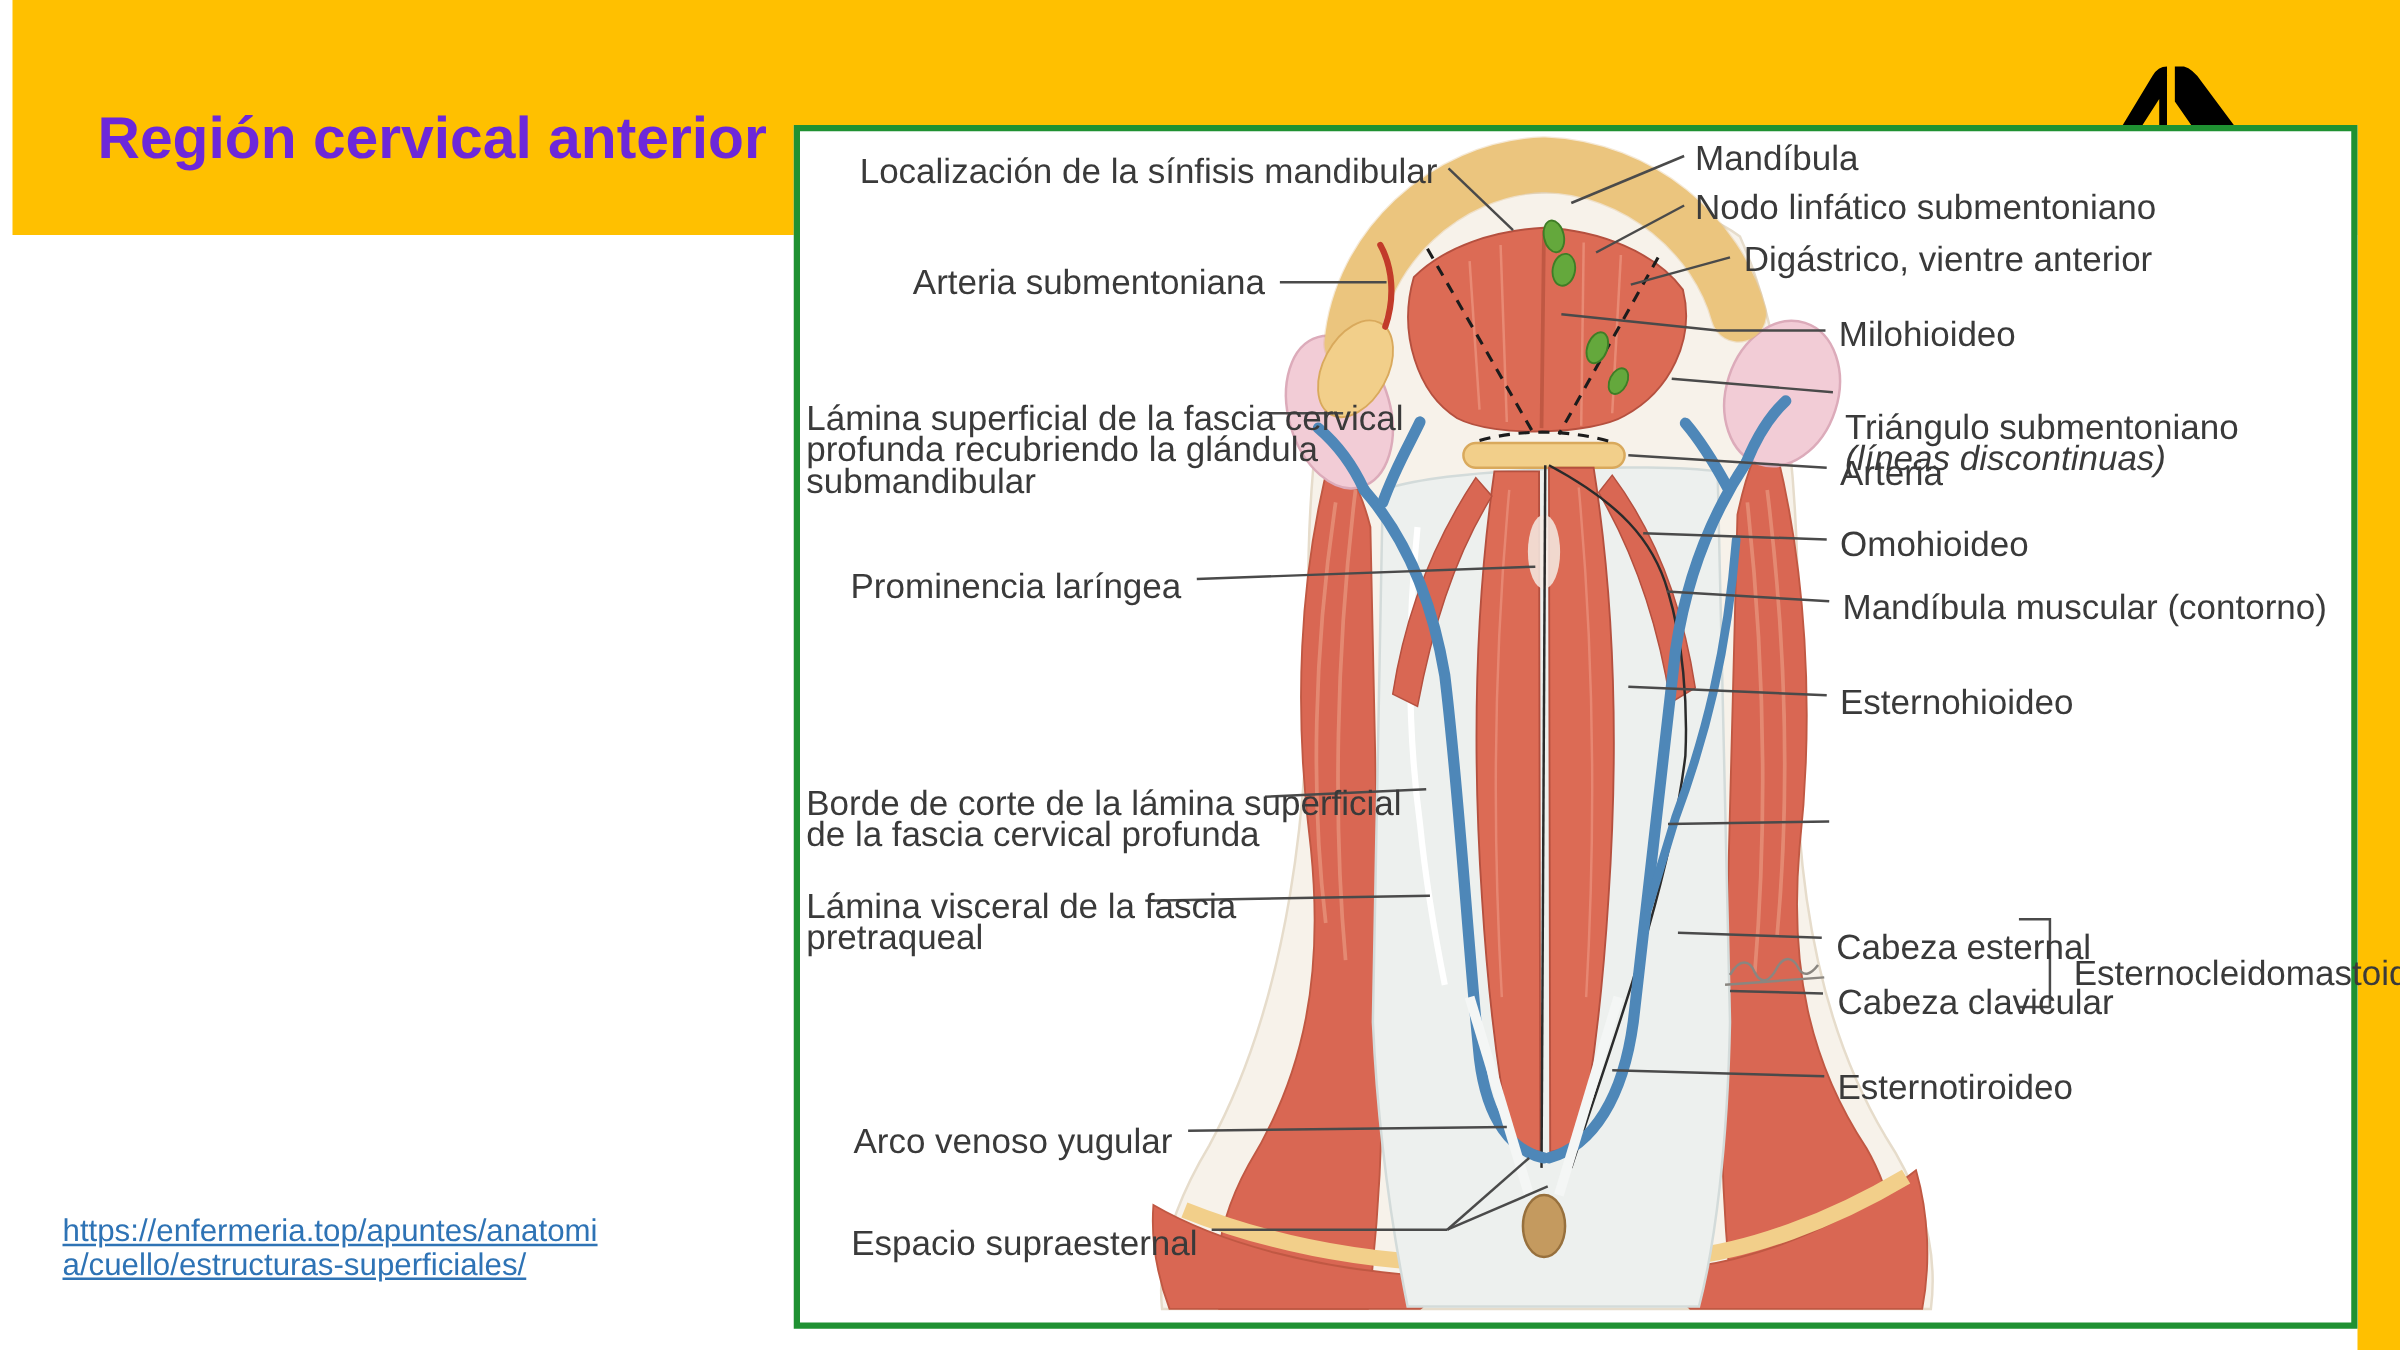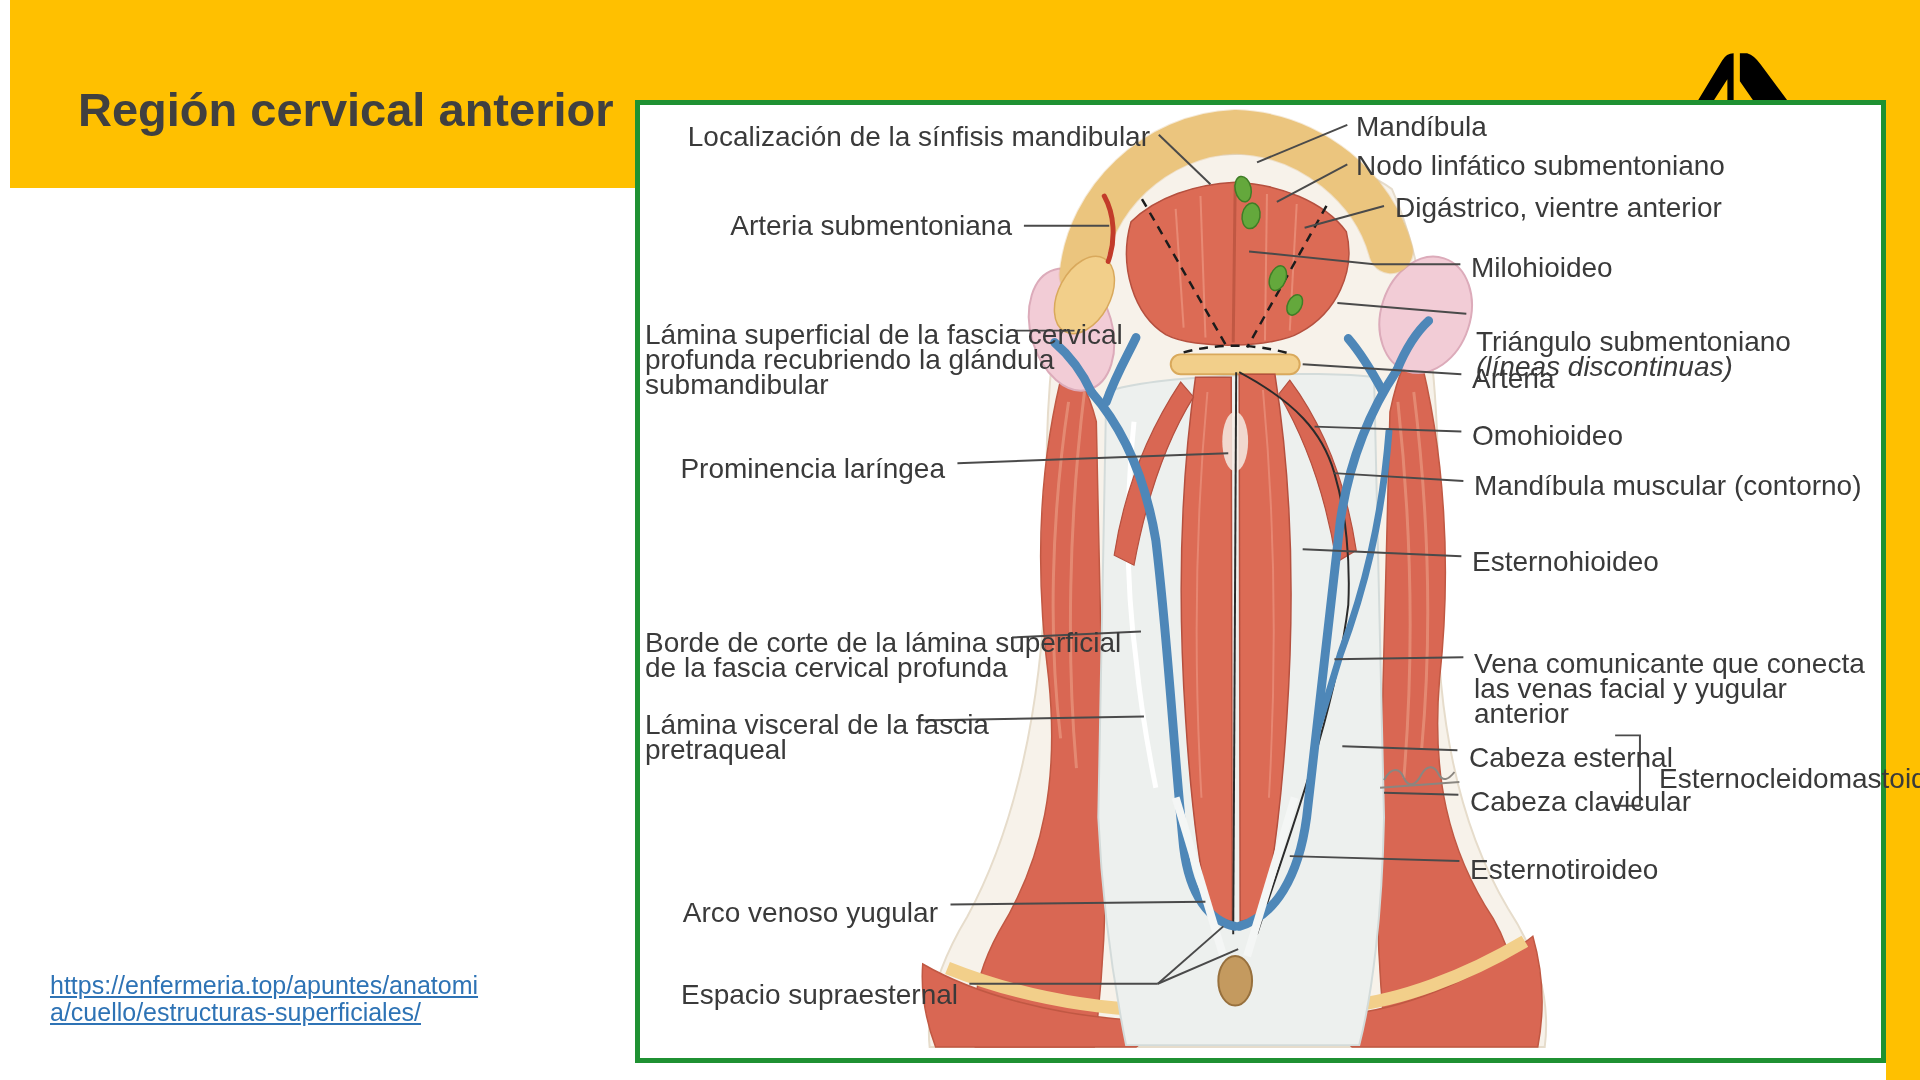--- a/index.html
+++ b/index.html
@@ -23,7 +23,7 @@
   }
   .title{
     position:absolute;left:78px;top:82px;margin:0;z-index:2;
-    font-size:47px;font-weight:bold;color:#404040;letter-spacing:0px;
+    font-size:47px;font-weight:bold;color:#6d28d9;letter-spacing:0px;
   }
   .logo{
     position:absolute;left:1693px;top:44px;width:100px;height:62px;z-index:1;

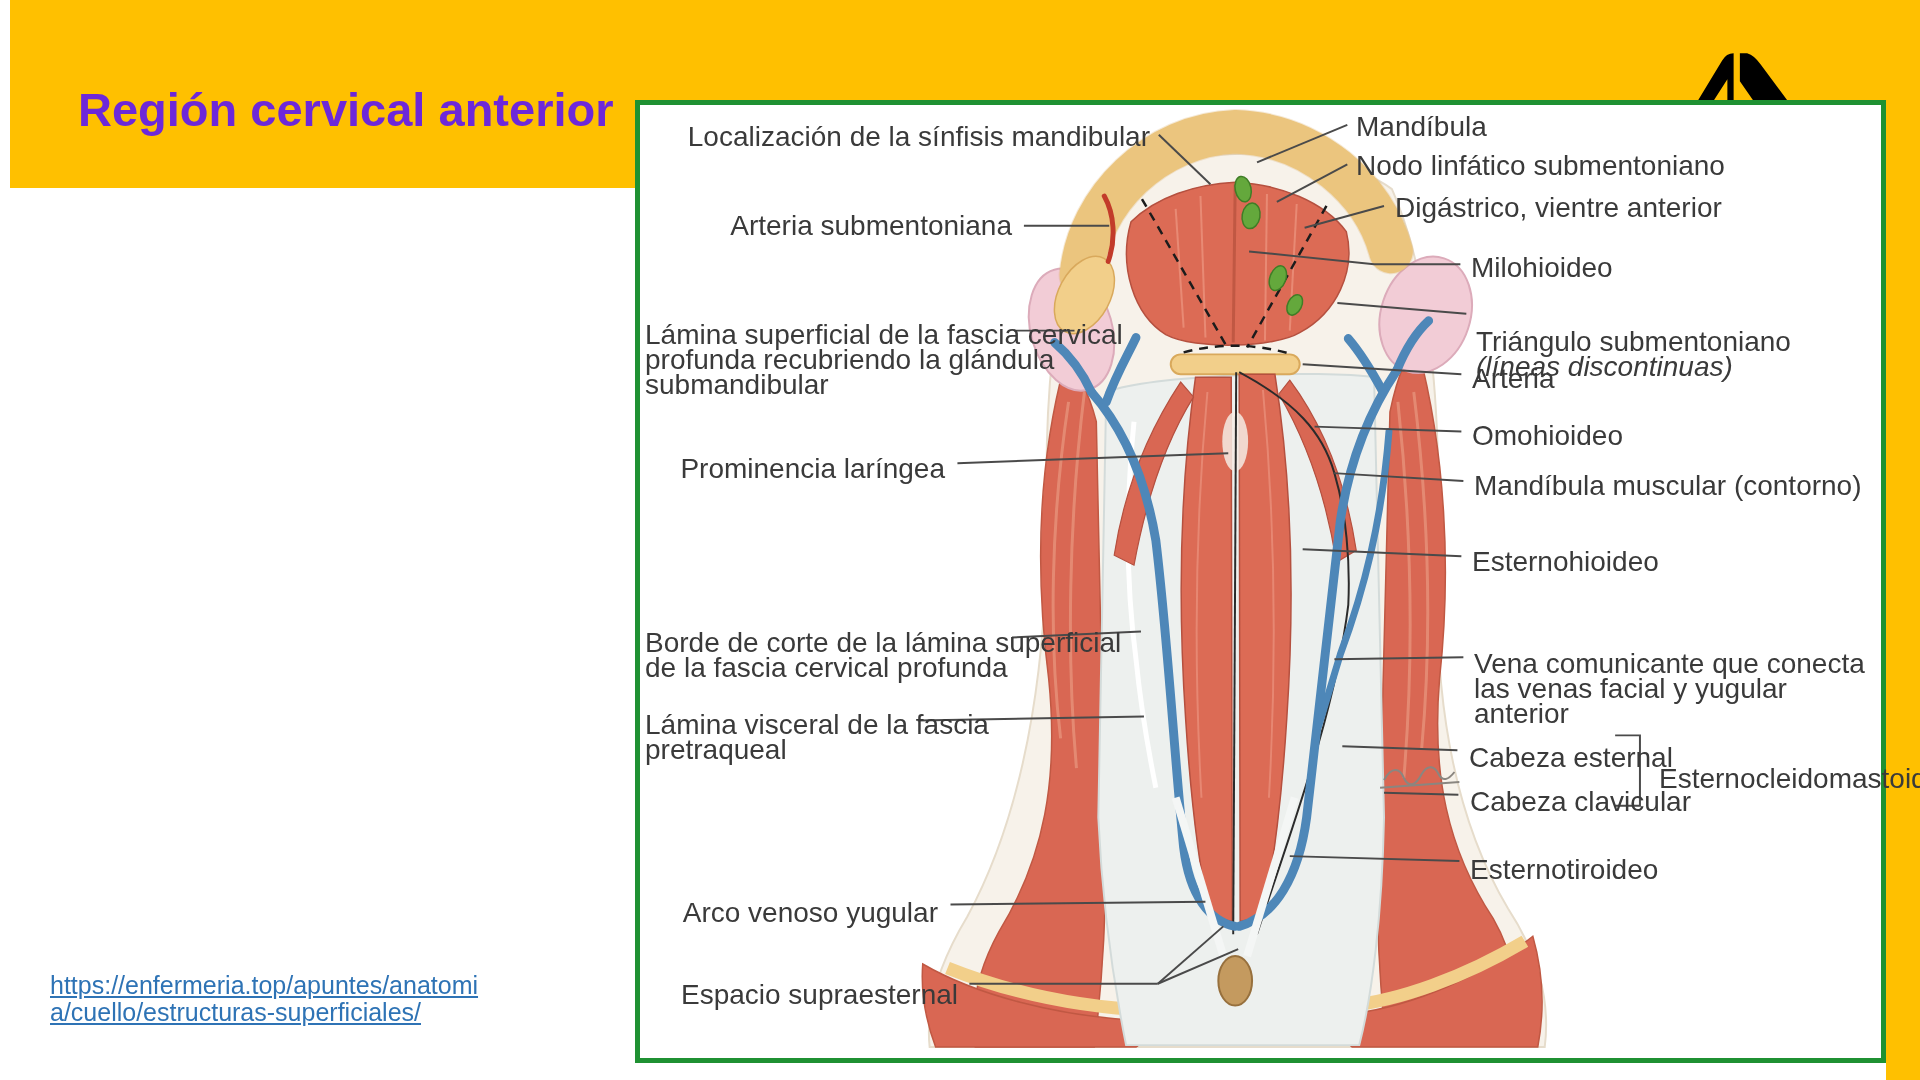--- a/index.html
+++ b/index.html
@@ -195,8 +195,6 @@
   <div class="lbl" style="left:832px;top:318px">Omohioideo</div>
   <div class="lbl" style="left:834px;top:368px">Mandíbula muscular (contorno)</div>
   <div class="lbl" style="left:832px;top:444px">Esternohioideo</div>
-  <div class="lbl" style="left:834px;top:546px">Vena comunicante que conecta
-las venas facial y yugular anterior</div>
   <div class="lbl" style="left:829px;top:640px">Cabeza esternal</div>
   <div class="lbl" style="left:830px;top:684px">Cabeza clavicular</div>
   <div class="lbl" style="left:1019px;top:661px">Esternocleidomastoideo</div>

